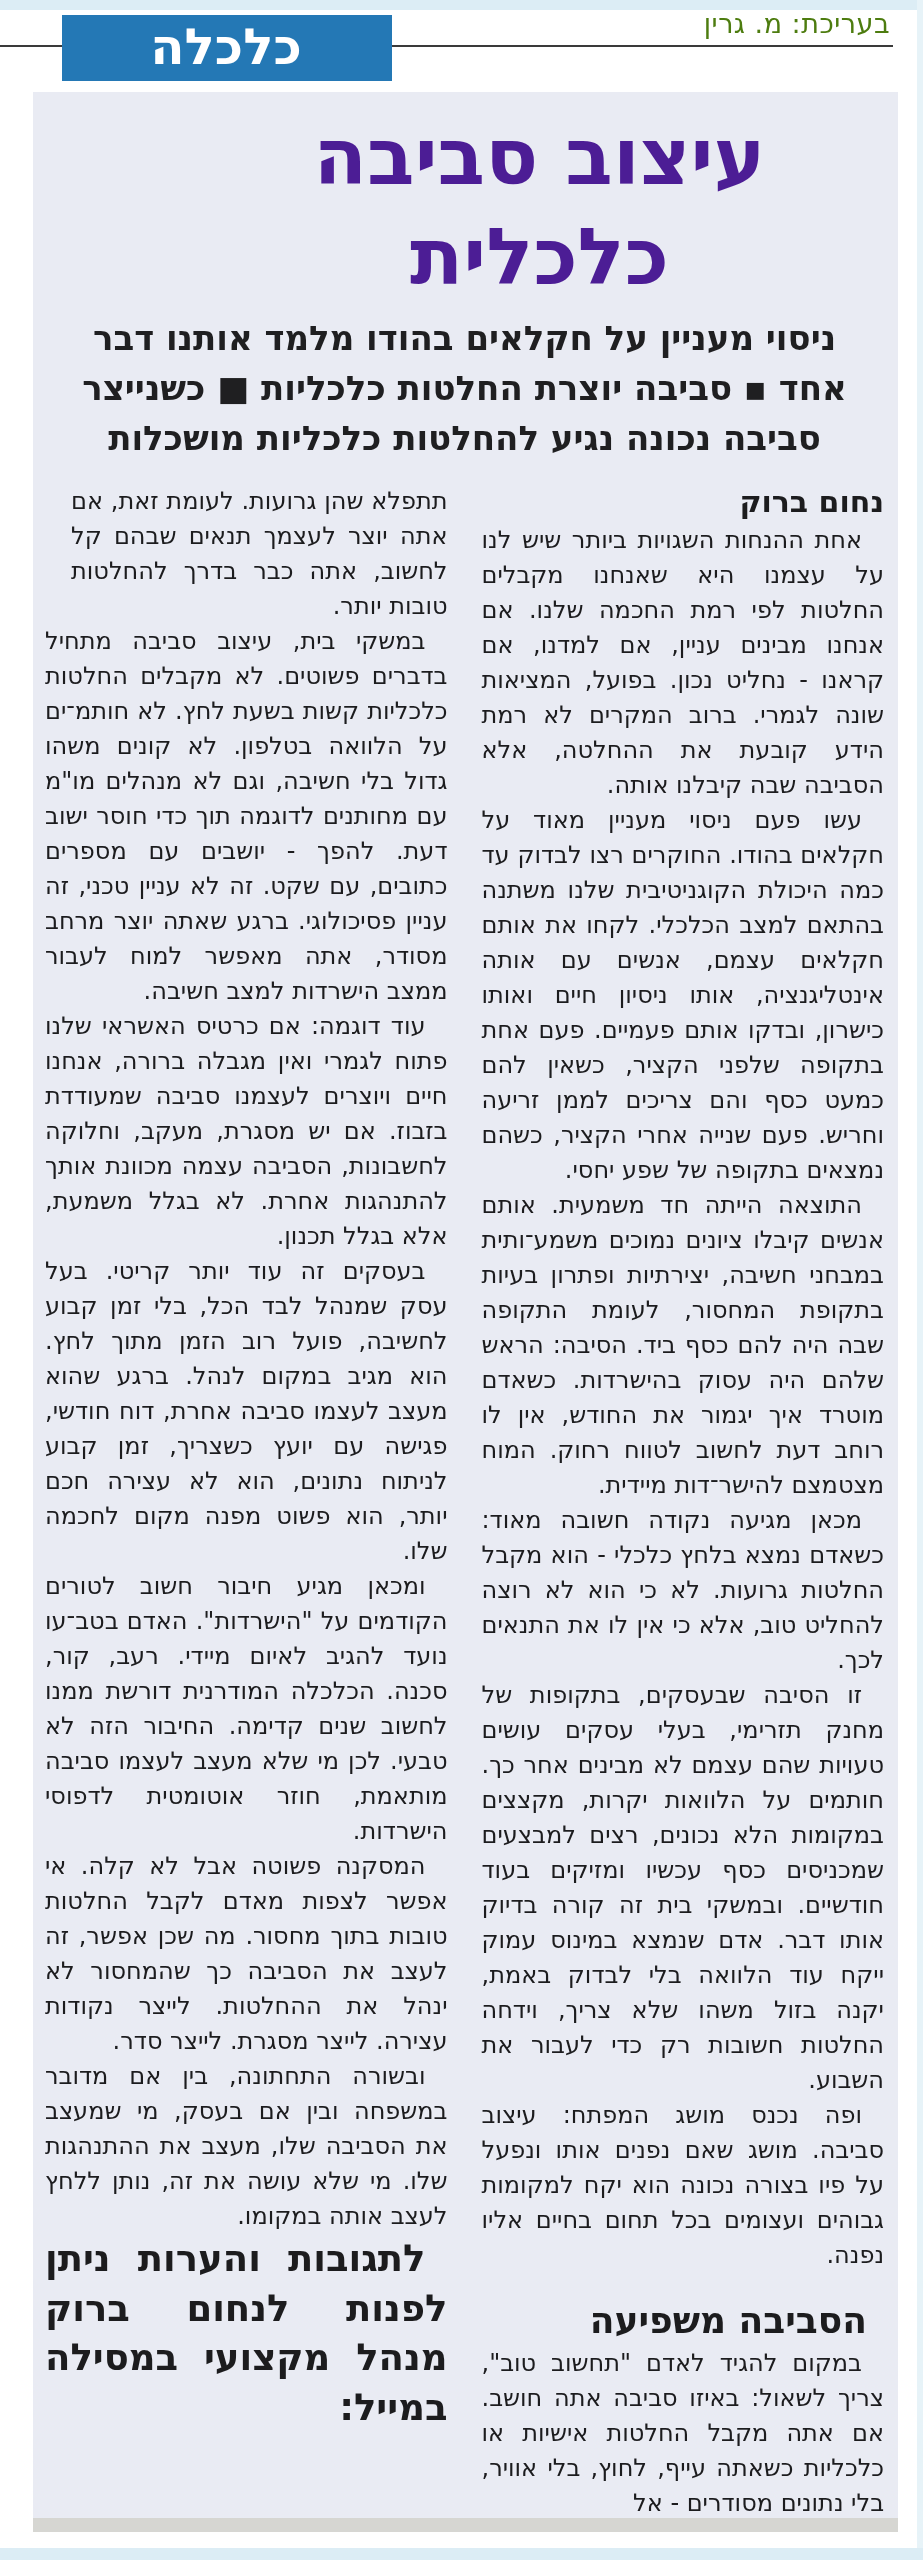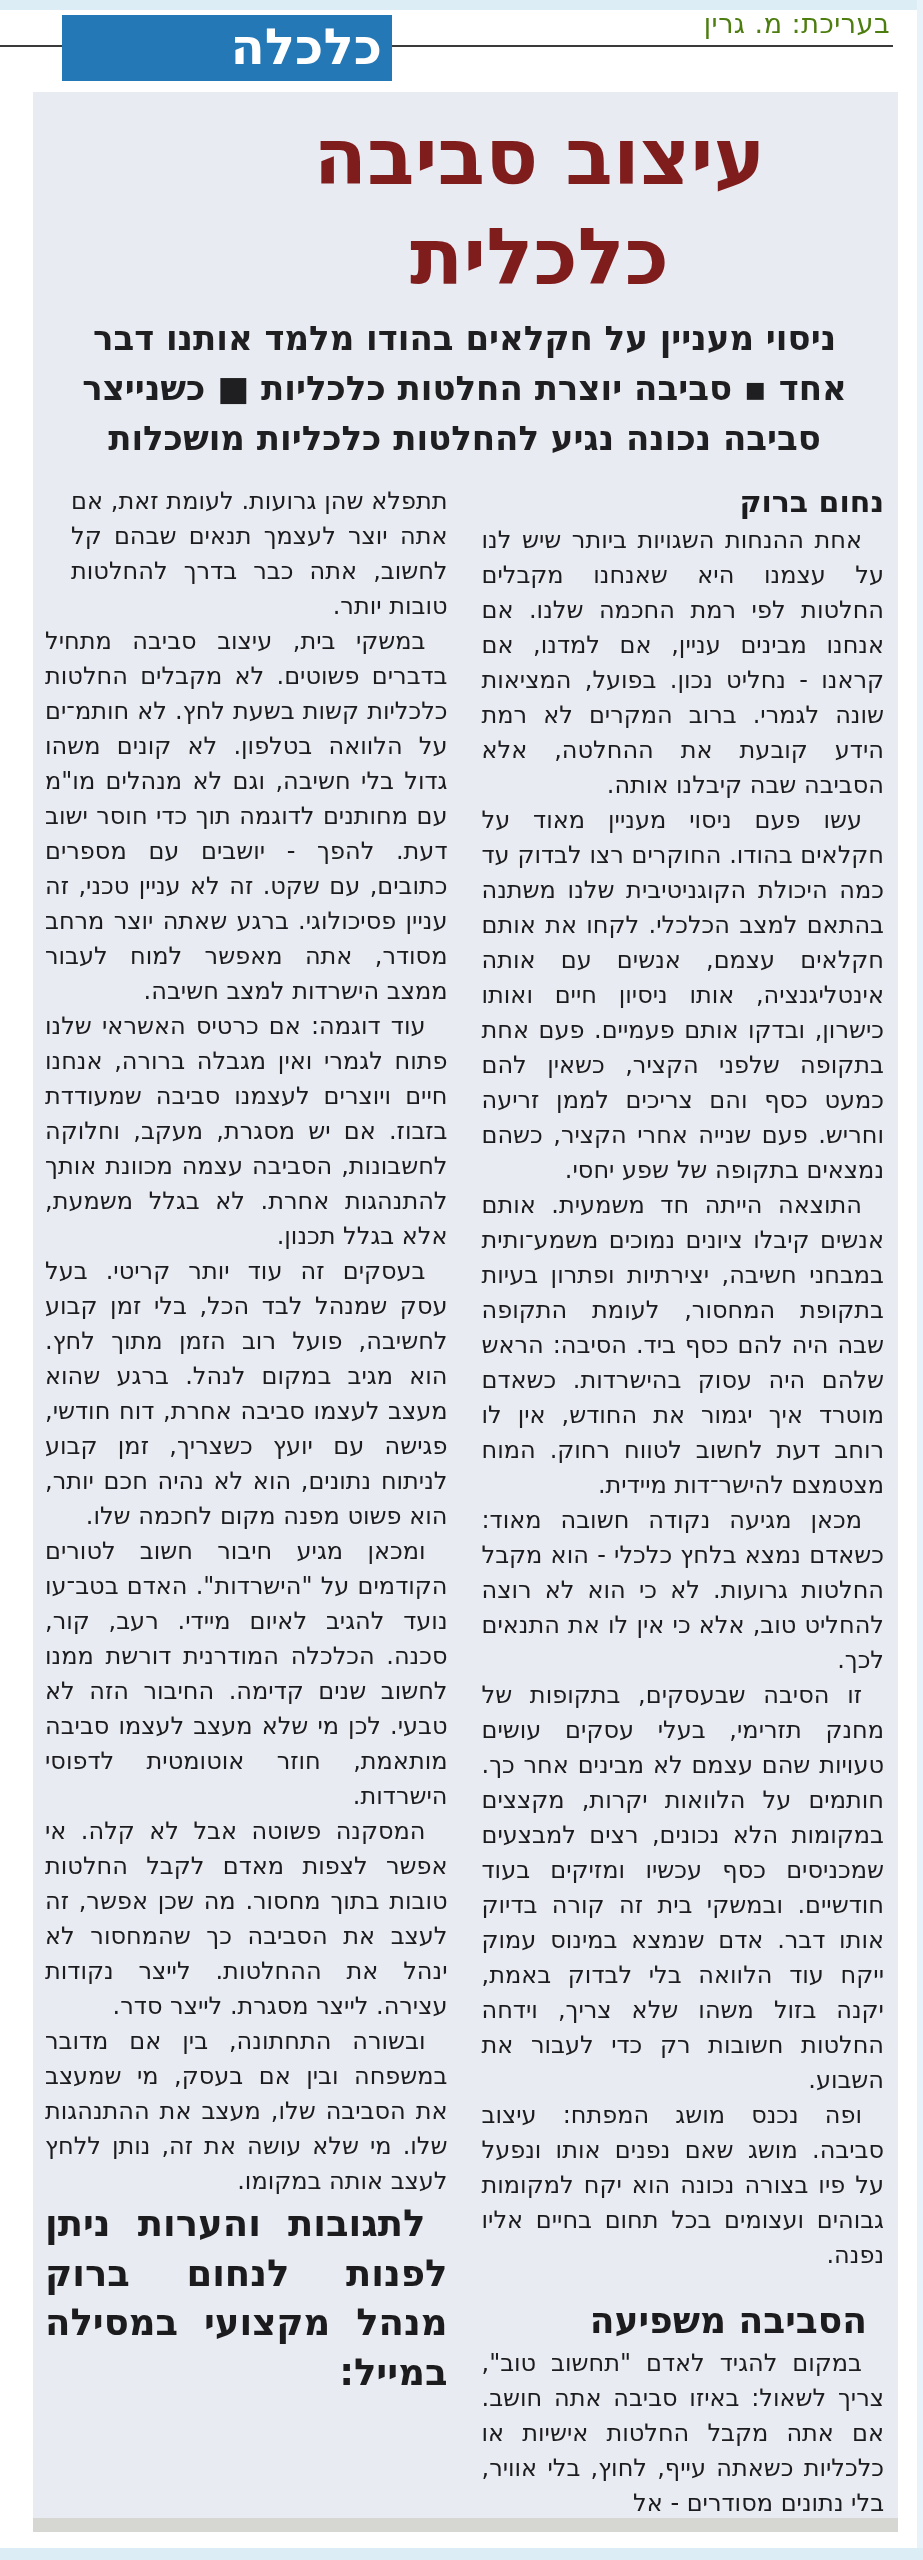--- a/index.html
+++ b/index.html
@@ -13,7 +13,7 @@
   .edited-by{position:absolute;top:8px;right:33px;font-size:27px;letter-spacing:.5px;color:#4d7c0f;}
   .header-rule{position:absolute;top:45px;left:0;width:893px;height:2px;background:#3a3a3a;}
   .section-box{position:absolute;top:15px;left:62px;width:330px;height:66px;background:#2478b5;
-    color:#ffffff;font-weight:bold;font-size:50px;line-height:64px;text-align:right;
+    color:#ffffff;font-weight:bold;font-size:50px;line-height:64px;text-align:center;
     padding-left:8px;box-sizing:border-box;padding-right:10px;}
   .card{position:absolute;top:92px;left:33px;width:865px;height:2426px;background:#e9ebf3;
     box-sizing:border-box;padding:10px 14px 0 12px;overflow:hidden;}

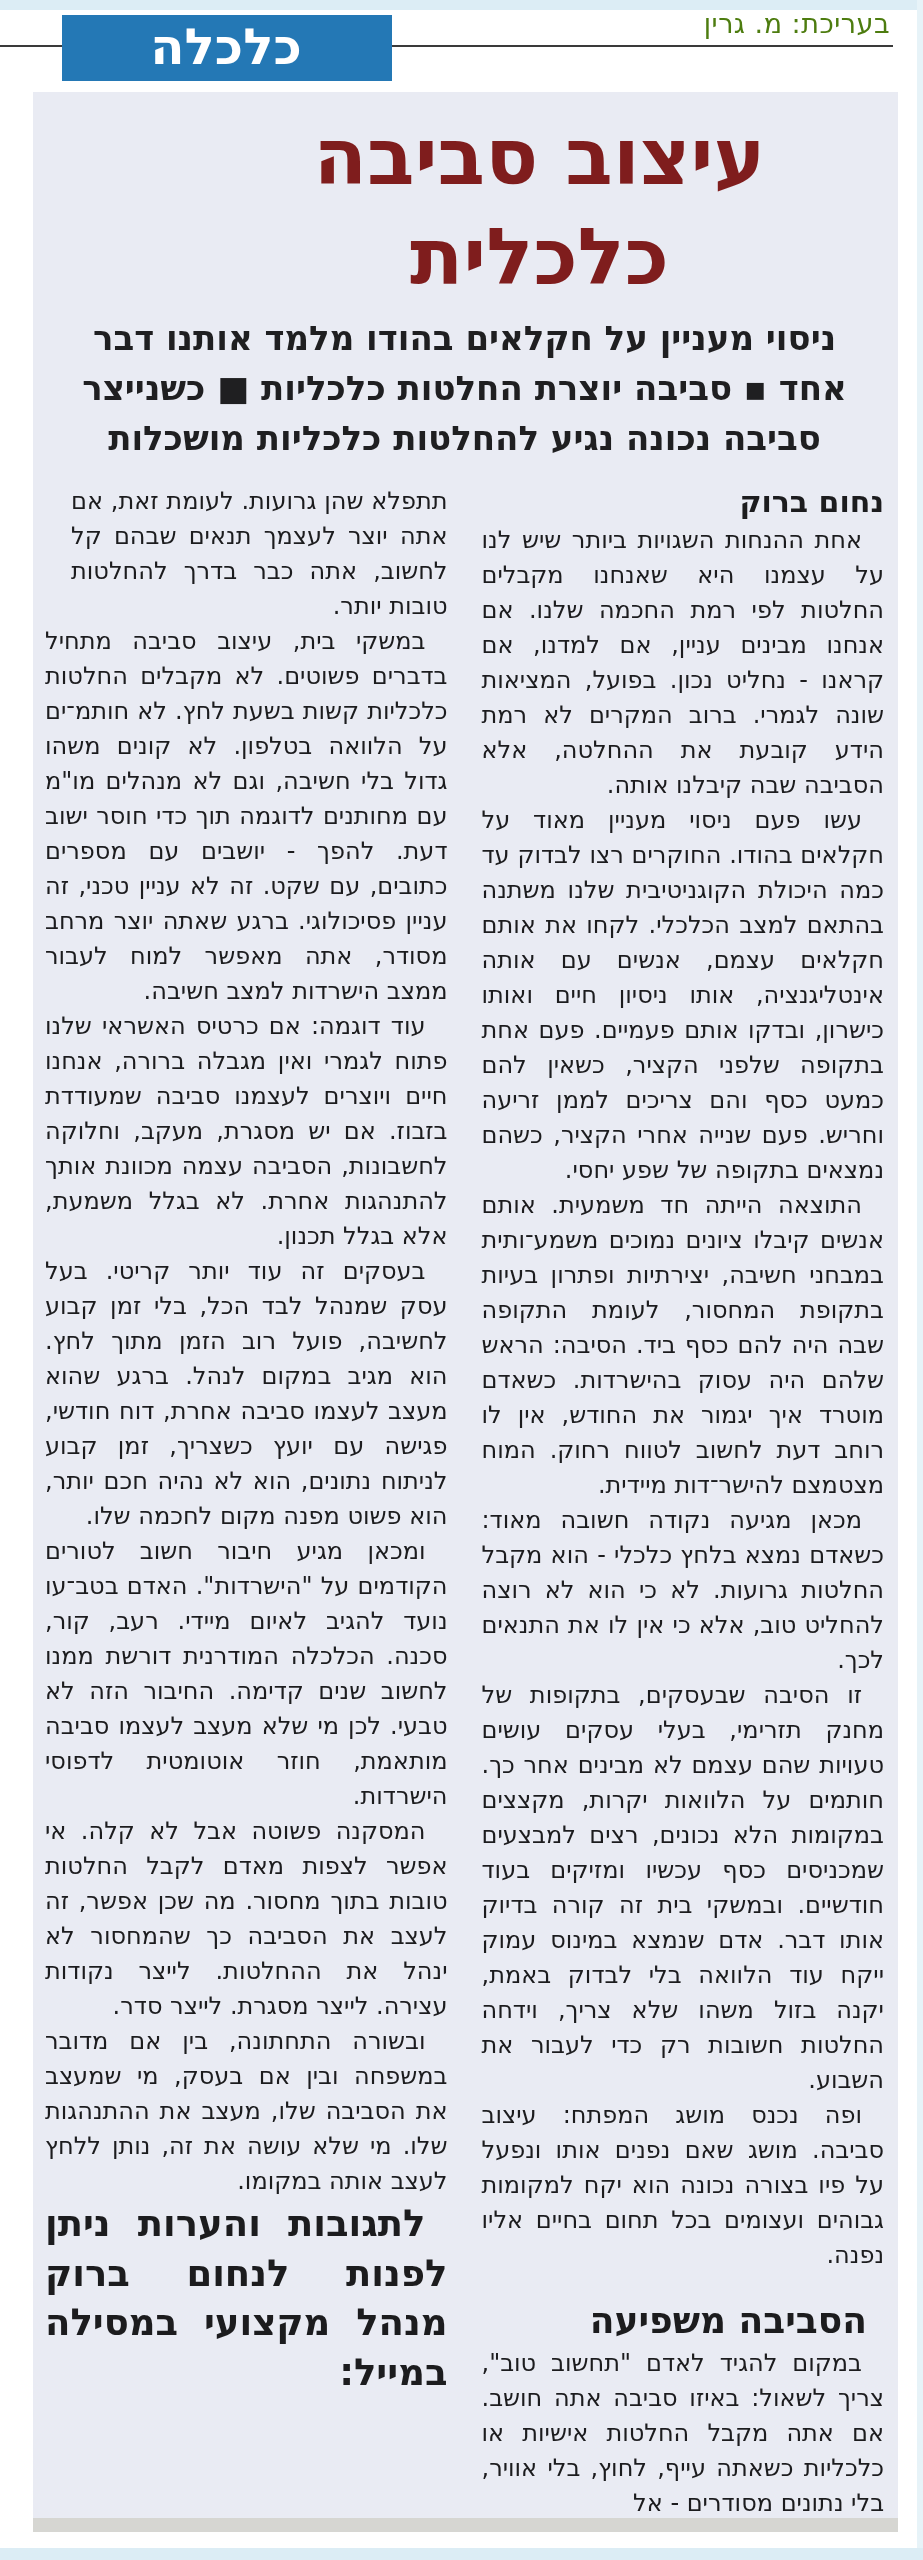--- a/index.html
+++ b/index.html
@@ -18,7 +18,7 @@
   .card{position:absolute;top:92px;left:33px;width:865px;height:2426px;background:#e9ebf3;
     box-sizing:border-box;padding:10px 14px 0 12px;overflow:hidden;}
   .headline{margin:6px 0 0;font-size:78px;line-height:1.28;font-weight:bold;text-align:center;
-    padding-left:150px;color:#7f1d1d;}
+    padding-left:150px;color:#4c1d95;}
   .subheadline{margin:5px 26px 20px;font-size:34px;line-height:1.48;font-weight:bold;
     text-align:center;color:#1f1f21;}
   .columns{display:flex;gap:34px;align-items:flex-start;}

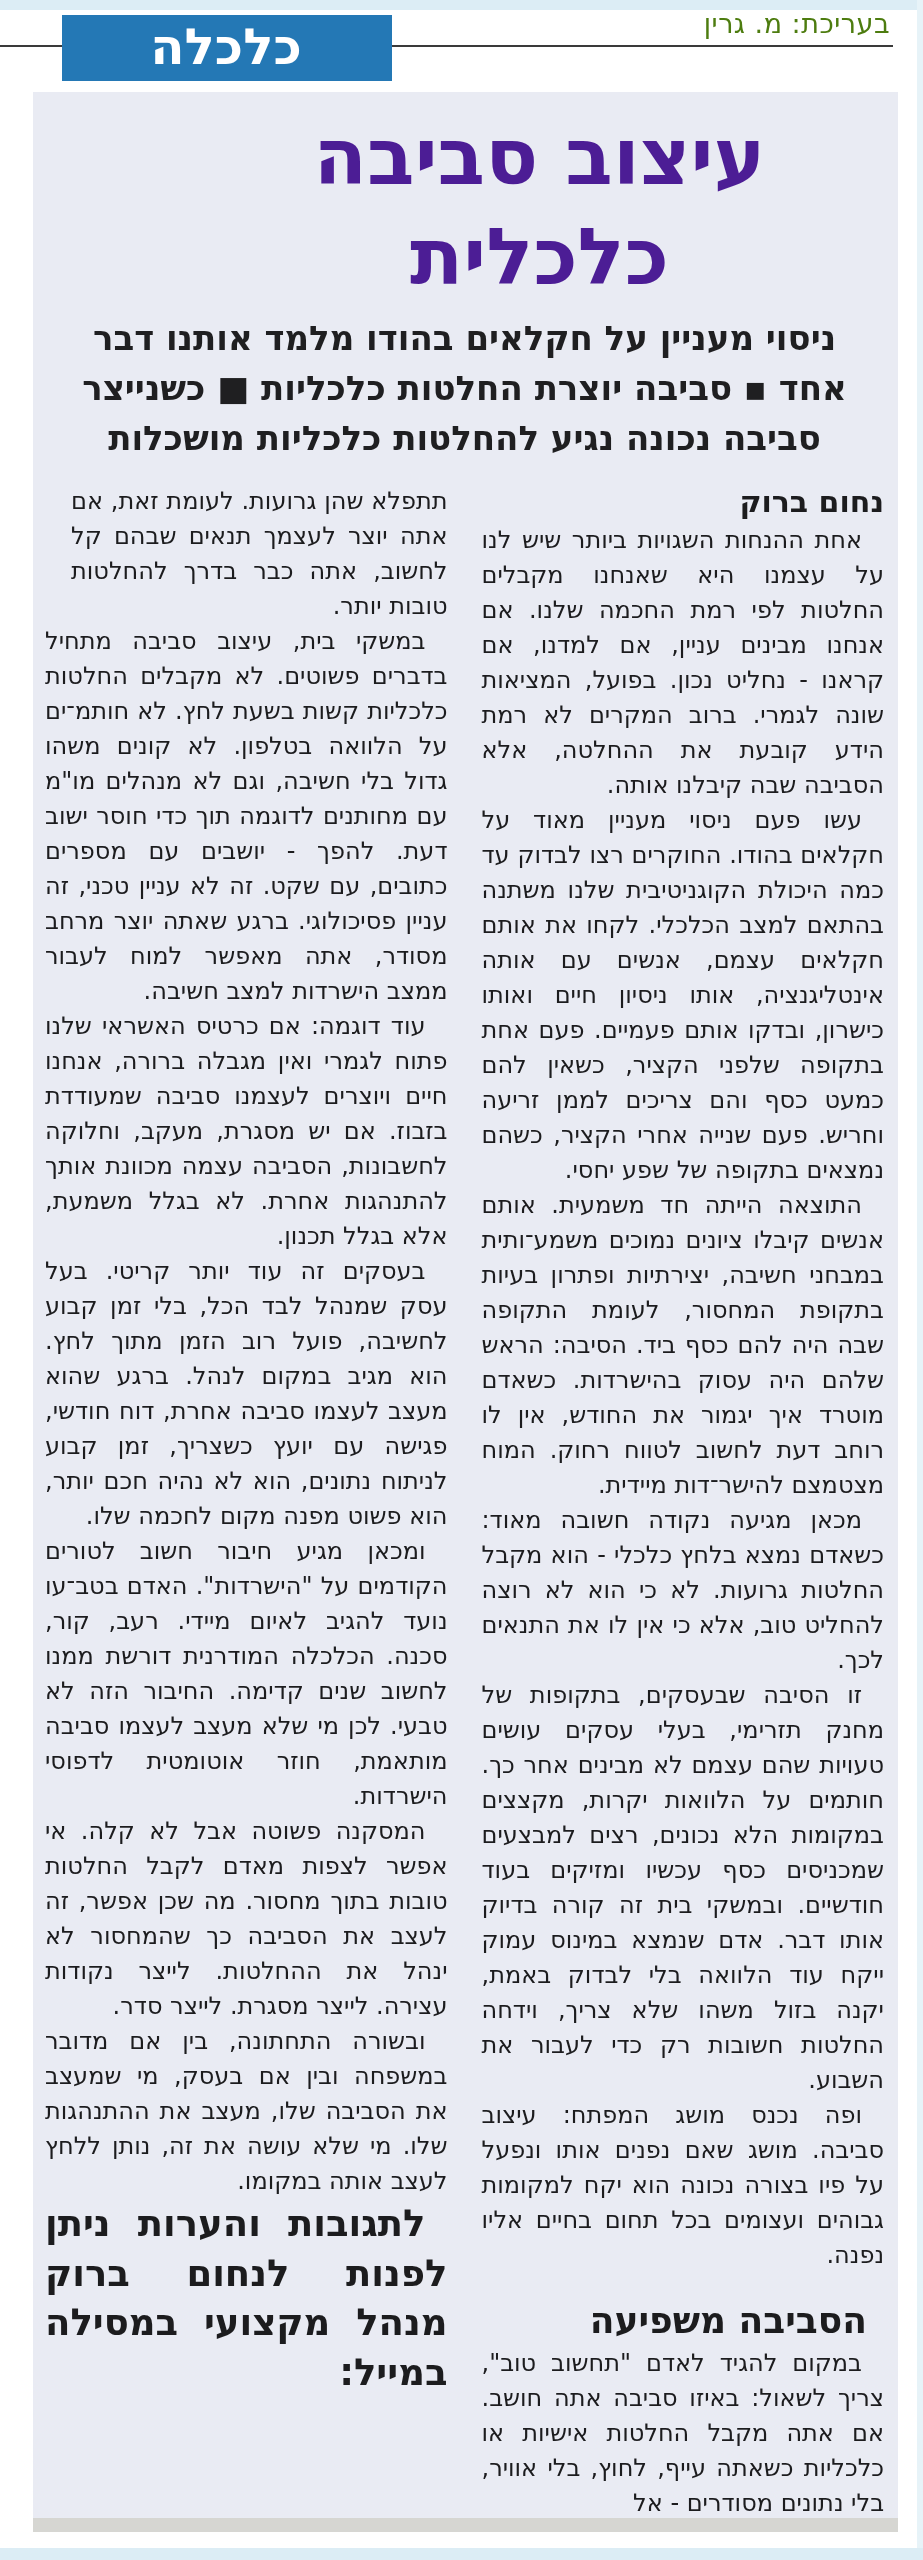--- a/index.html
+++ b/index.html
@@ -62,7 +62,7 @@
         <p class="continue">תתפלא שהן גרועות. לעומת זאת, אם אתה יוצר לעצמך תנאים שבהם קל לחשוב, אתה כבר בדרך להחלטות טובות יותר.</p>
         <p>במשקי בית, עיצוב סביבה מתחיל בדברים פשוטים. לא מקבלים החלטות כלכליות קשות בשעת לחץ. לא חותמ־ים על הלוואה בטלפון. לא קונים משהו גדול בלי חשיבה, וגם לא מנהלים מו"מ עם מחותנים לדוגמה תוך כדי חוסר ישוב דעת. להפך - יושבים עם מספרים כתובים, עם שקט. זה לא עניין טכני, זה עניין פסיכולוגי. ברגע שאתה יוצר מרחב מסודר, אתה מאפשר למוח לעבור ממצב הישרדות למצב חשיבה.</p>
         <p>עוד דוגמה: אם כרטיס האשראי שלנו פתוח לגמרי ואין מגבלה ברורה, אנחנו חיים ויוצרים לעצמנו סביבה שמעודדת בזבוז. אם יש מסגרת, מעקב, וחלוקה לחשבונות, הסביבה עצמה מכוונת אותך להתנהגות אחרת. לא בגלל משמעת, אלא בגלל תכנון.</p>
-        <p>בעסקים זה עוד יותר קריטי. בעל עסק שמנהל לבד הכל, בלי זמן קבוע לחשיבה, פועל רוב הזמן מתוך לחץ. הוא מגיב במקום לנהל. ברגע שהוא מעצב לעצמו סביבה אחרת, דוח חודשי, פגישה עם יועץ כשצריך, זמן קבוע לניתוח נתונים, הוא לא נהיה חכם יותר, הוא פשוט מפנה מקום לחכמה שלו.</p>
+        <p>בעסקים זה עוד יותר קריטי. בעל עסק שמנהל לבד הכל, בלי זמן קבוע לחשיבה, פועל רוב הזמן מתוך לחץ. הוא מגיב במקום לנהל. ברגע שהוא מעצב לעצמו סביבה אחרת, דוח חודשי, פגישה עם יועץ כשצריך, זמן קבוע לניתוח נתונים, הוא לא עצירה חכם יותר, הוא פשוט מפנה מקום לחכמה שלו.</p>
         <p>ומכאן מגיע חיבור חשוב לטורים הקודמים על "הישרדות". האדם בטב־עו נועד להגיב לאיום מיידי. רעב, קור, סכנה. הכלכלה המודרנית דורשת ממנו לחשוב שנים קדימה. החיבור הזה לא טבעי. לכן מי שלא מעצב לעצמו סביבה מותאמת, חוזר אוטומטית לדפוסי הישרדות.</p>
         <p>המסקנה פשוטה אבל לא קלה. אי אפשר לצפות מאדם לקבל החלטות טובות בתוך מחסור. מה שכן אפשר, זה לעצב את הסביבה כך שהמחסור לא ינהל את ההחלטות. לייצר נקודות עצירה. לייצר מסגרת. לייצר סדר.</p>
         <p>ובשורה התחתונה, בין אם מדובר במשפחה ובין אם בעסק, מי שמעצב את הסביבה שלו, מעצב את ההתנהגות שלו. מי שלא עושה את זה, נותן ללחץ לעצב אותה במקומו.</p>

